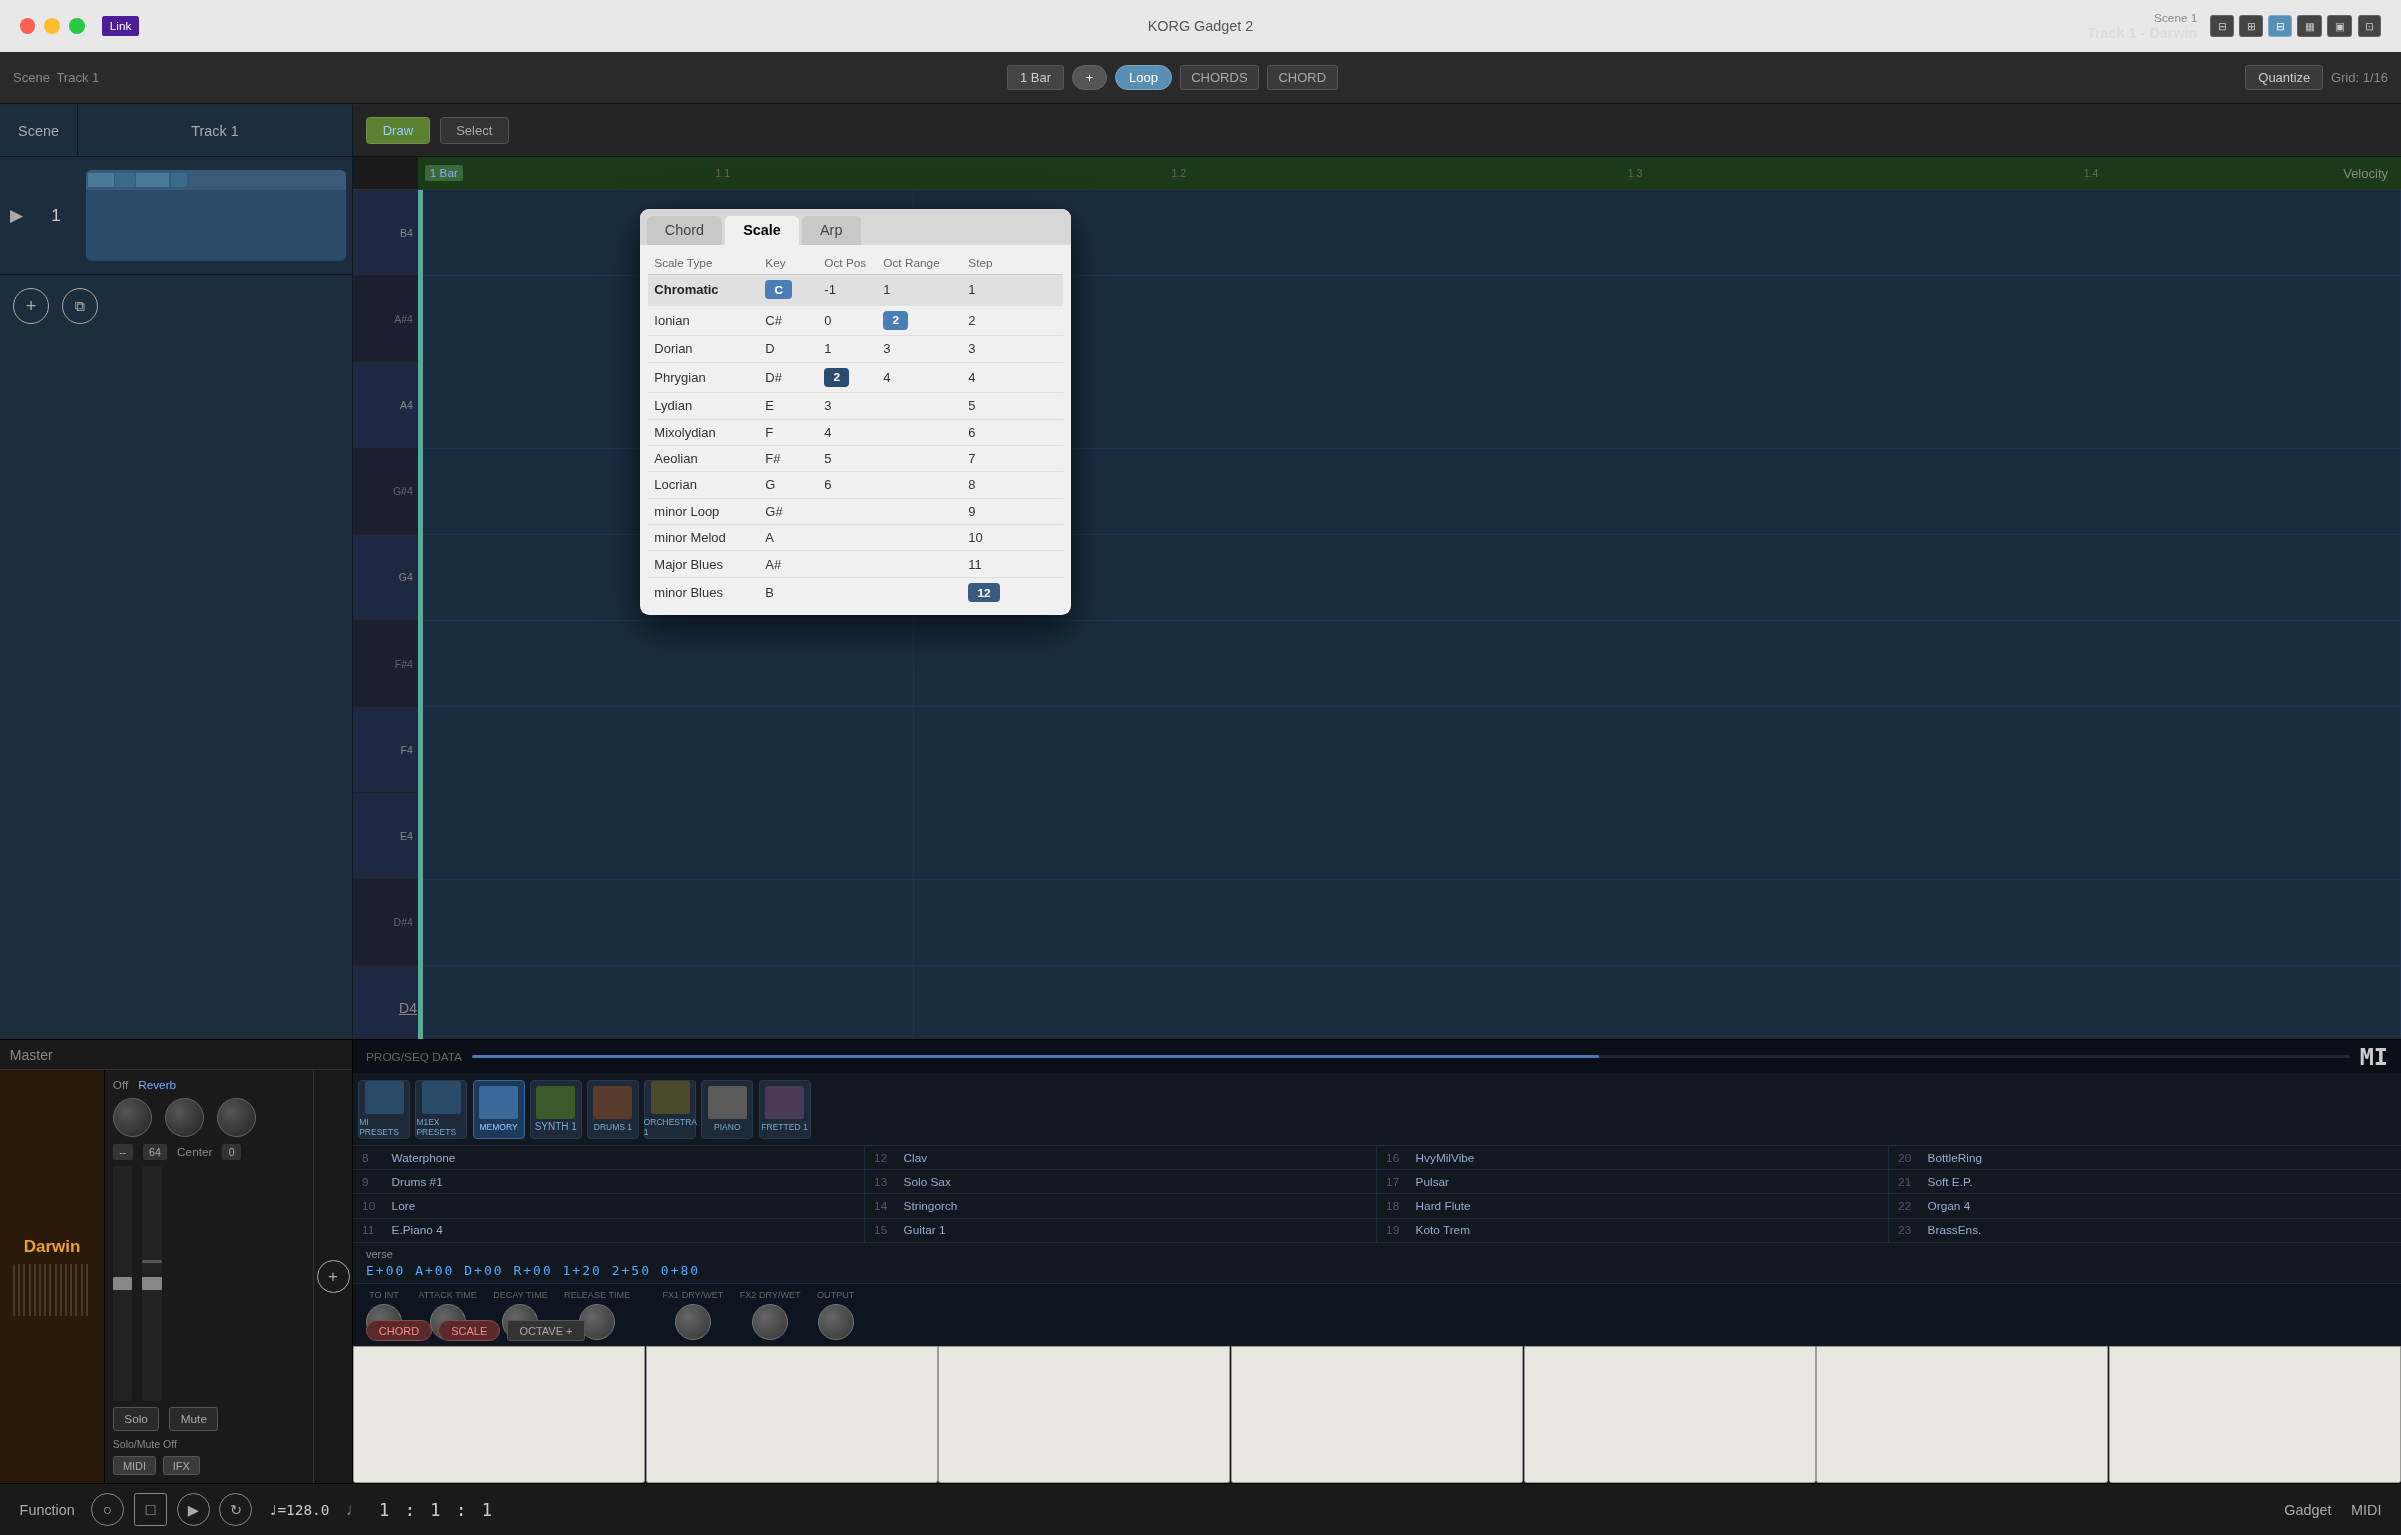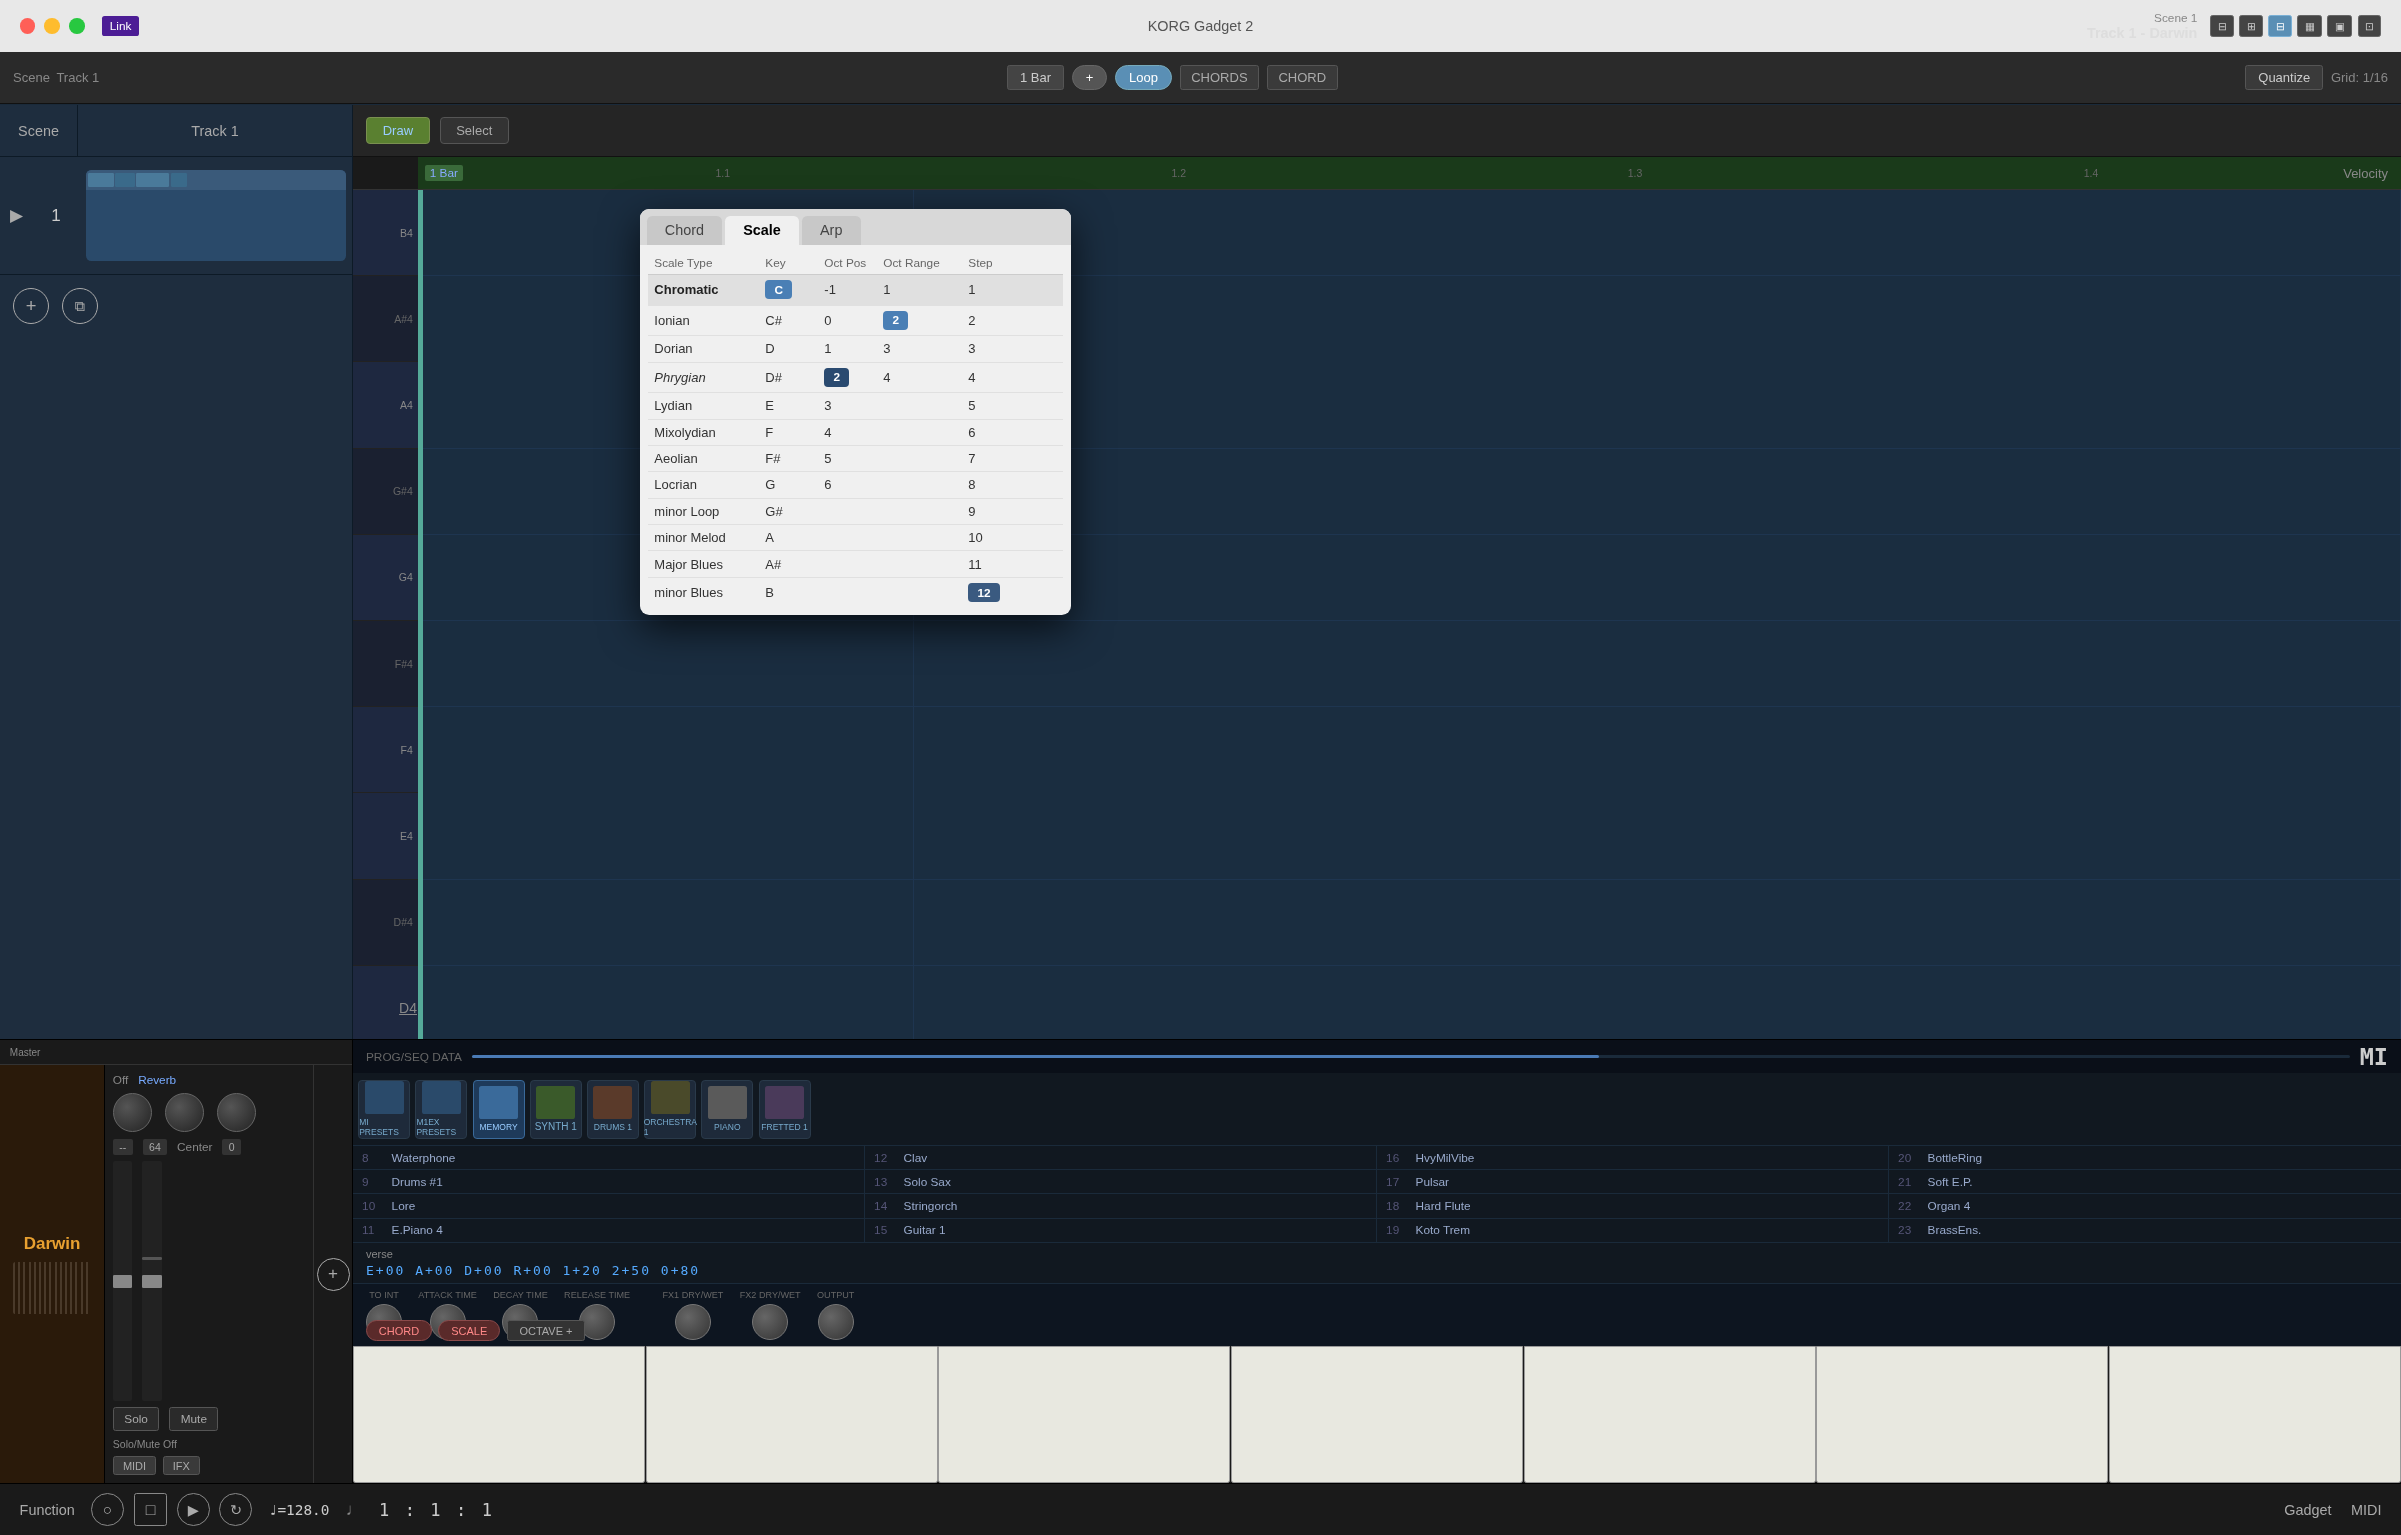--- a/index.html
+++ b/index.html
@@ -498,7 +498,7 @@
     </div>
 
     <div style="display:grid; grid-template-columns:111px 59px 59px 85px 46px; padding:5.2px 6.5px; align-items:center; border-bottom:0.7px solid #e0e0e0; cursor:pointer;">
-      <span style="font-size:13px; color:#333;font-style:italic;">Phrygian</span>
+      <span style="font-size:13px; color:#333;">Phrygian</span>
       <span style="font-size:13px; color:#333;">D#</span>
       <span style="display:flex;">
         <span style="background:#2a4a70; color:white; border-radius:3.9px; padding:2.6px 9.1px; font-size:11.8px; font-weight:600;">2</span>

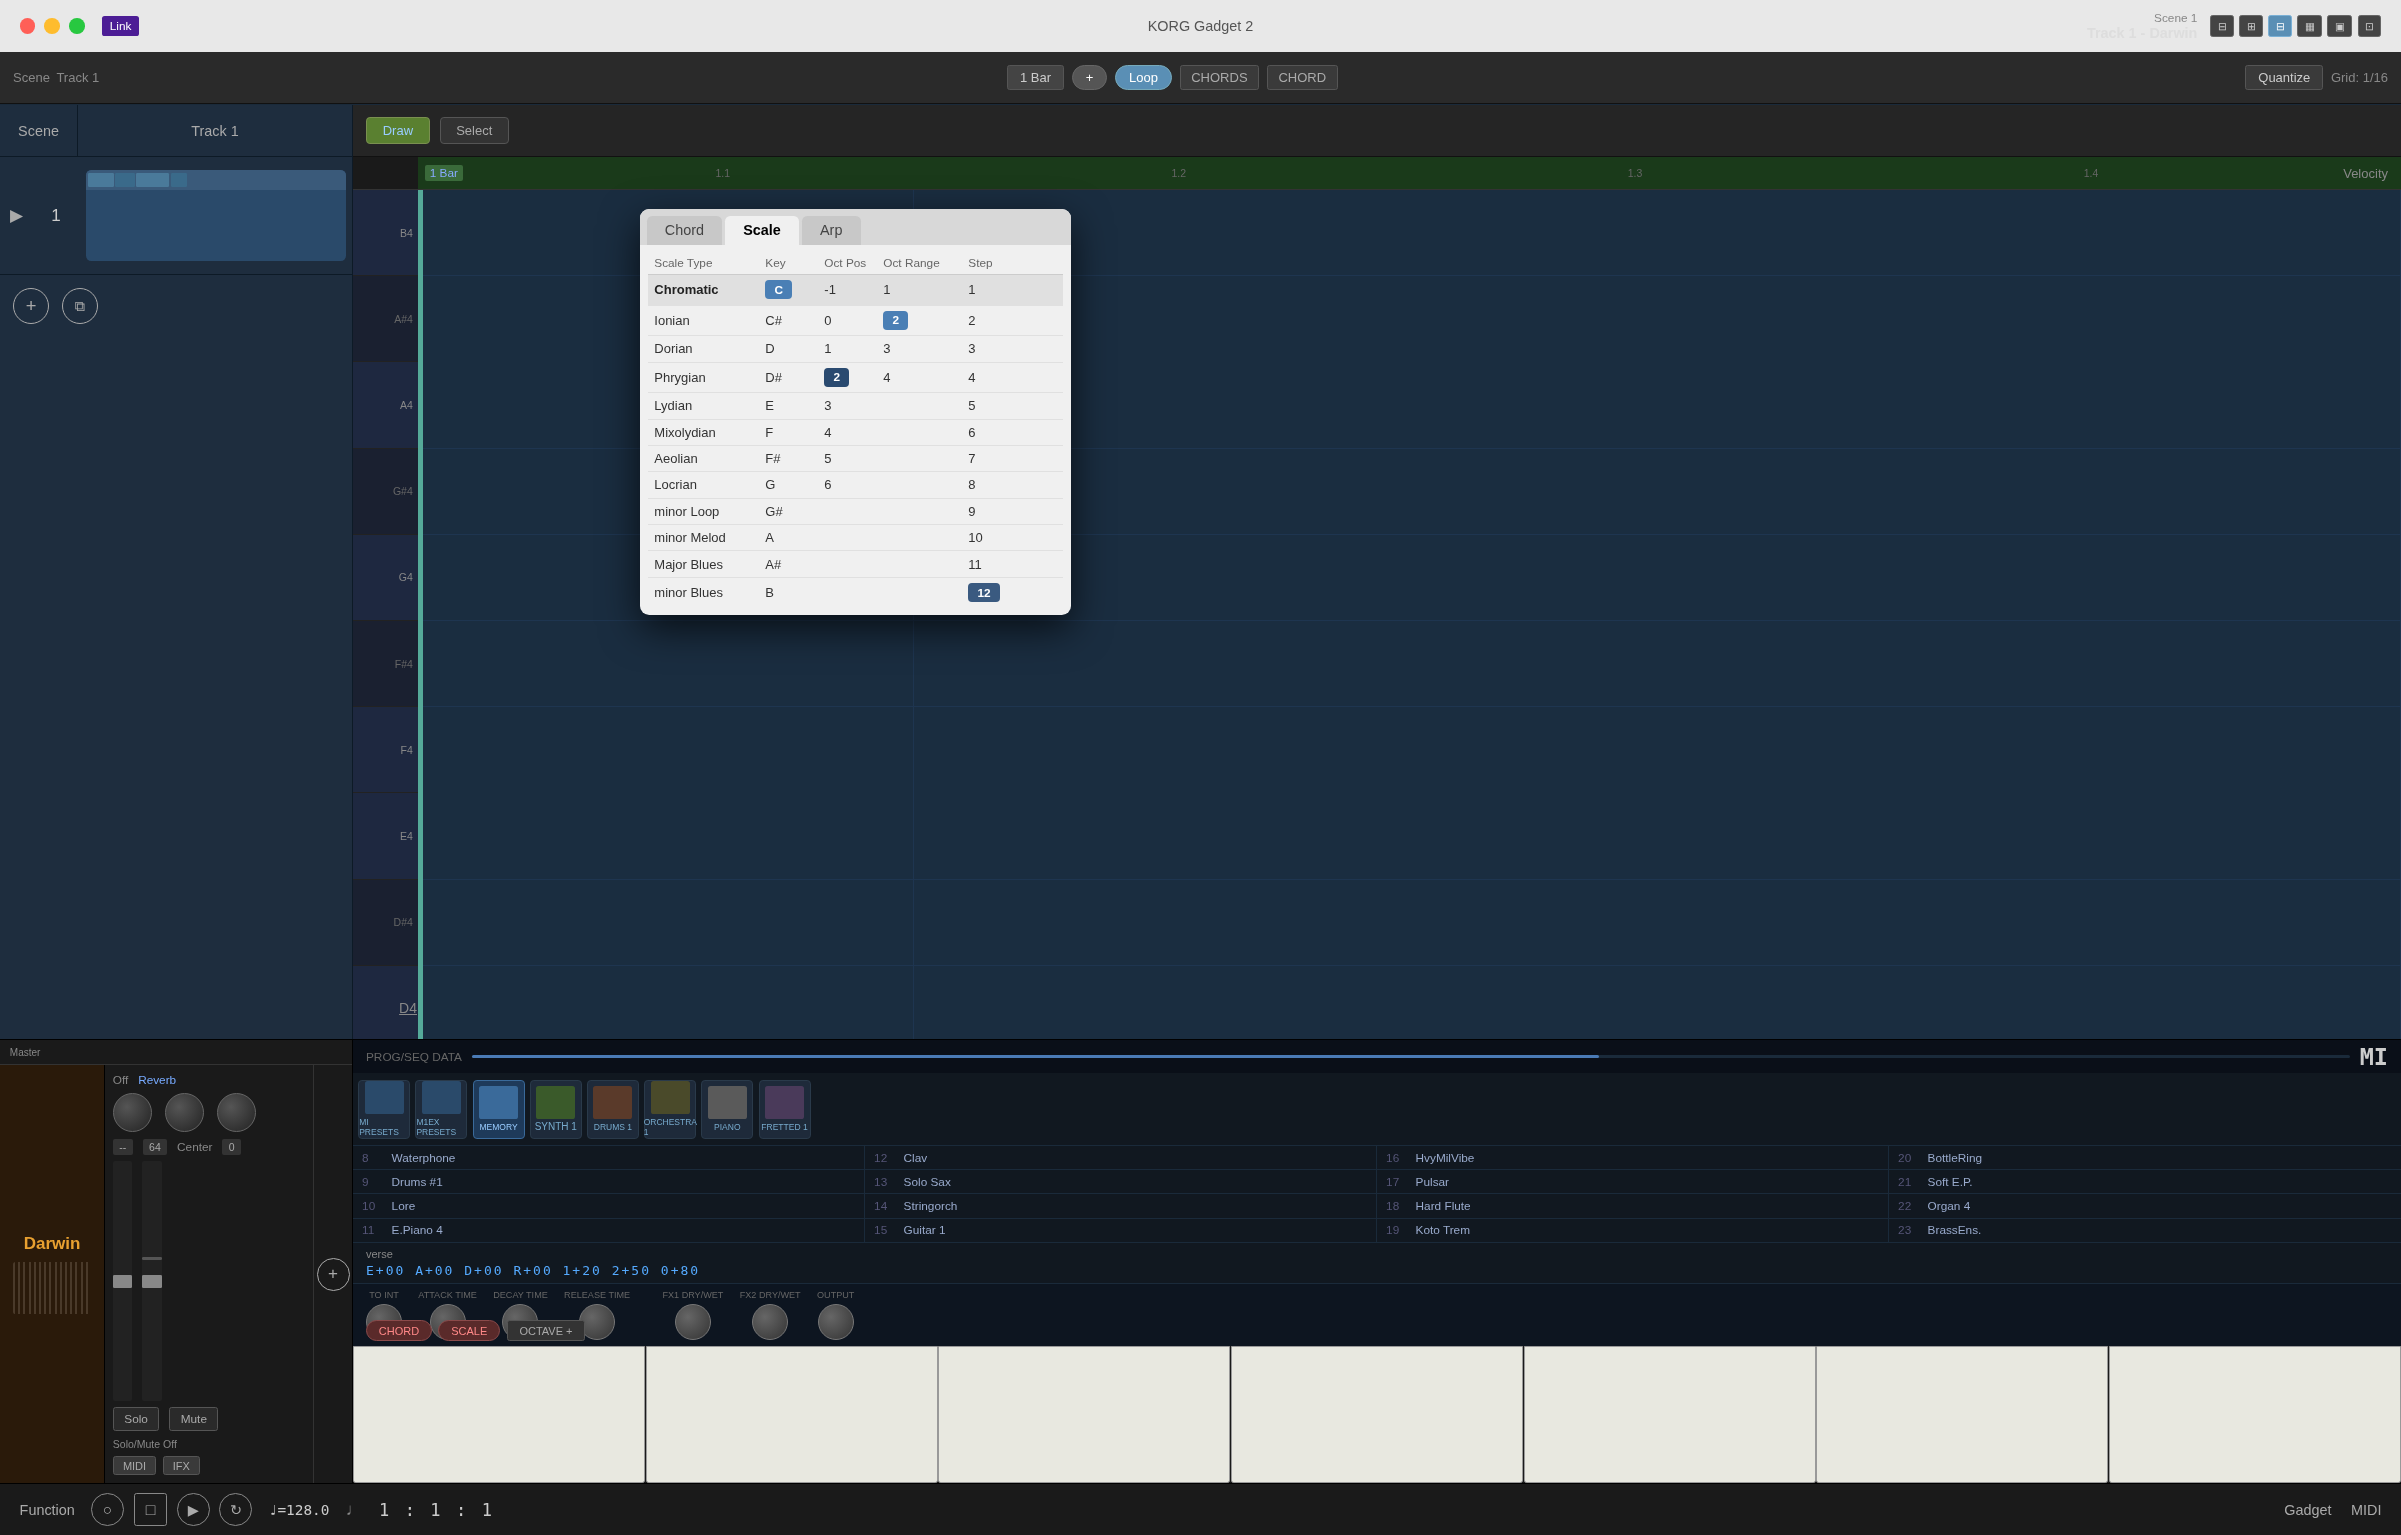--- a/index.html
+++ b/index.html
@@ -211,7 +211,7 @@
 
 <div style="position:absolute; bottom:52px; left:0; width:353px; height:444px; background:#1a1a1a; border-right:1.3px solid #000; border-top:1.3px solid #000; display:flex; flex-direction:column;">
 
-  <div style="padding:6.5px 9.8px; color:#888; font-size:10px; border-bottom:0.7px solid #333;">Master</div>
+  <div style="padding:6.5px 9.8px; color:#888; font-size:14px; border-bottom:0.7px solid #333;">Master</div>
 
   <div style="display:flex; flex:1; align-items:stretch;">
 

